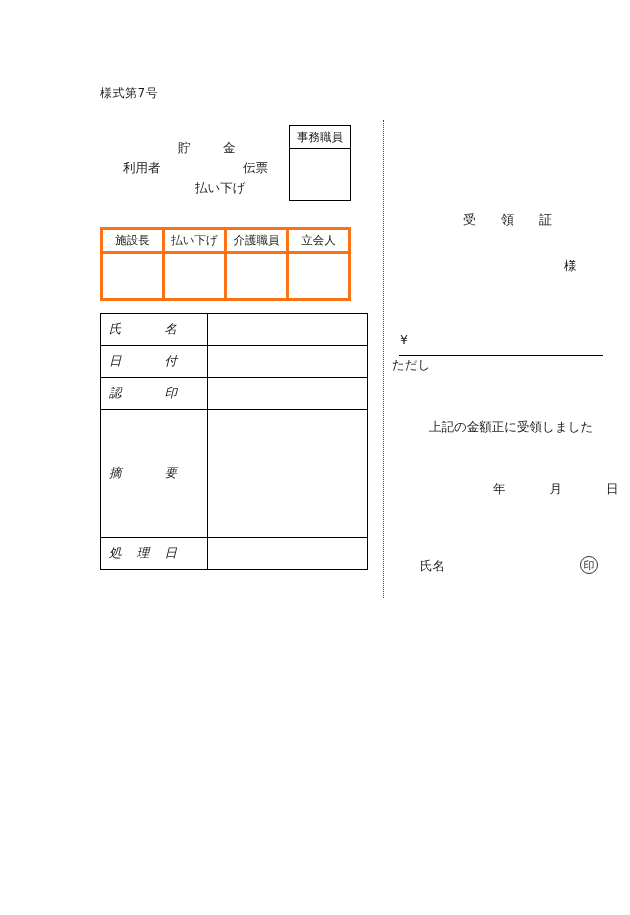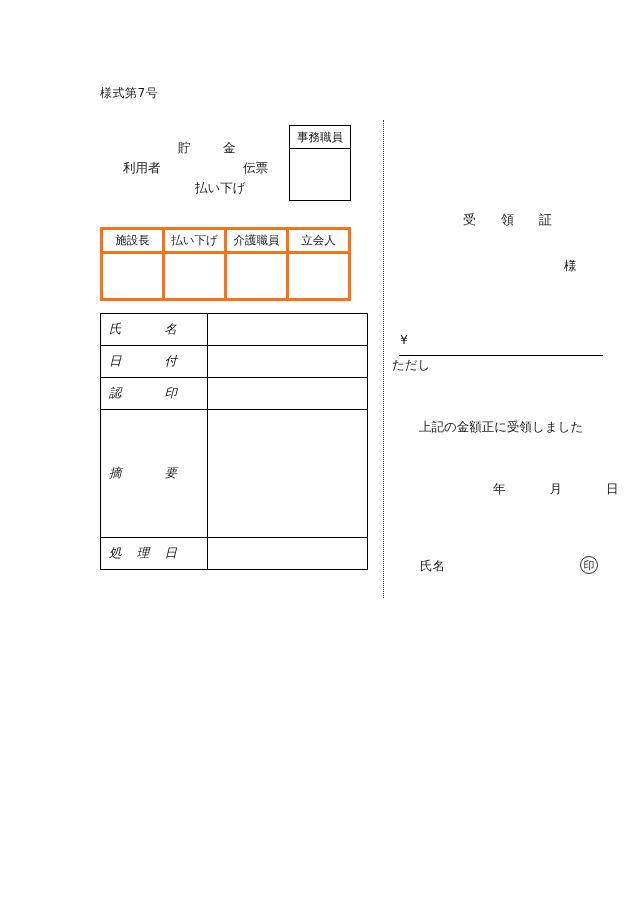--- a/index.html
+++ b/index.html
@@ -173,7 +173,7 @@
   }
   .r-confirm {
     position: absolute;
-    left: 376px;
+    left: 386px;
     top: 419px;
     font-size: 12.5px;
     white-space: nowrap;

